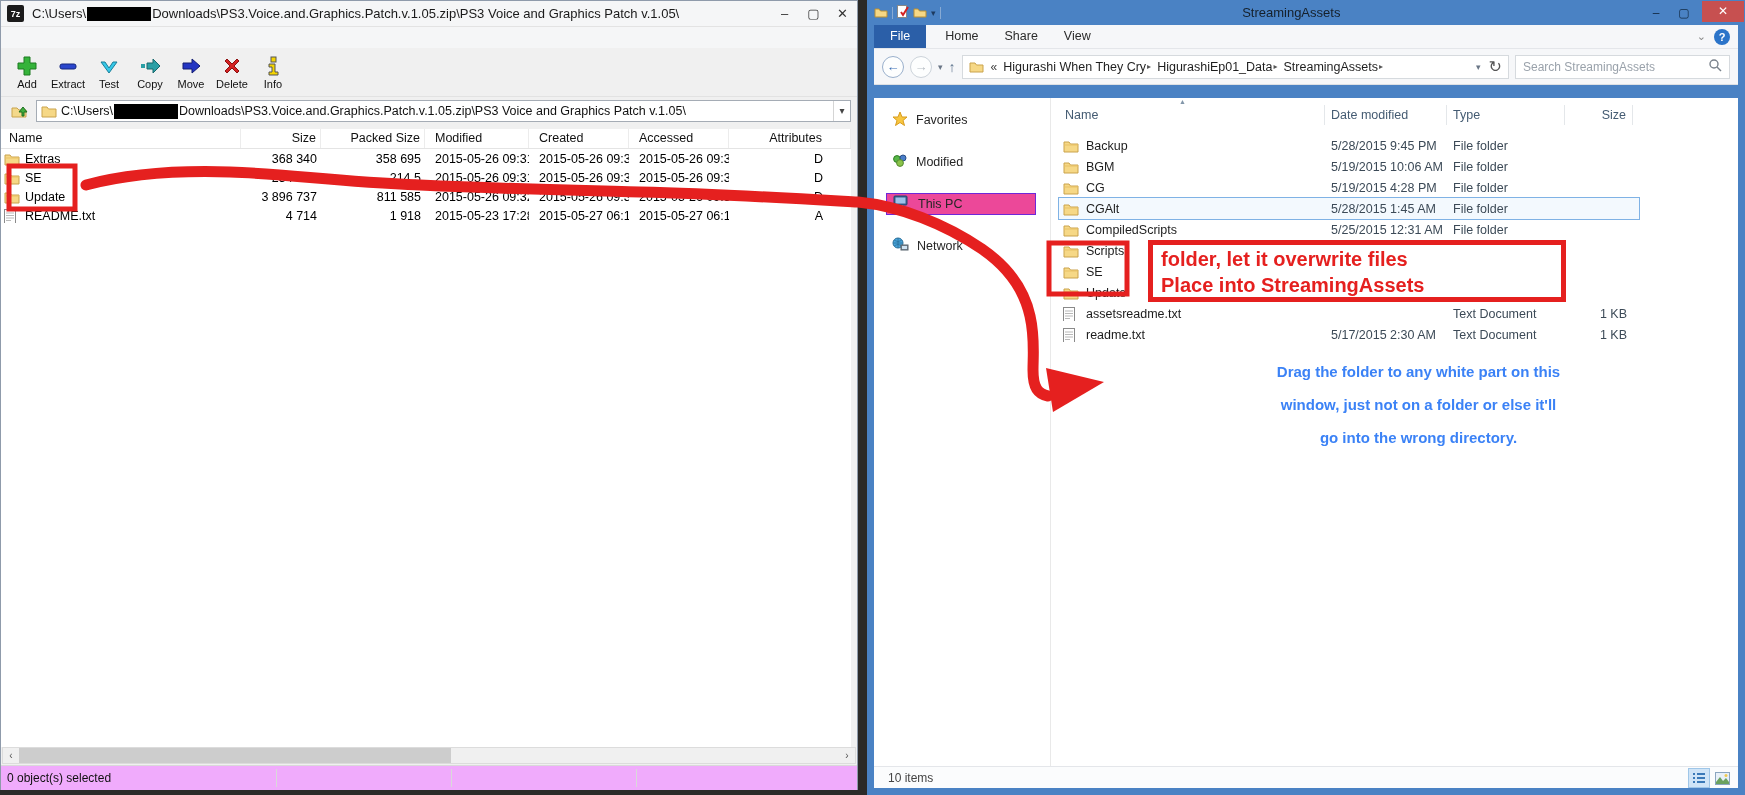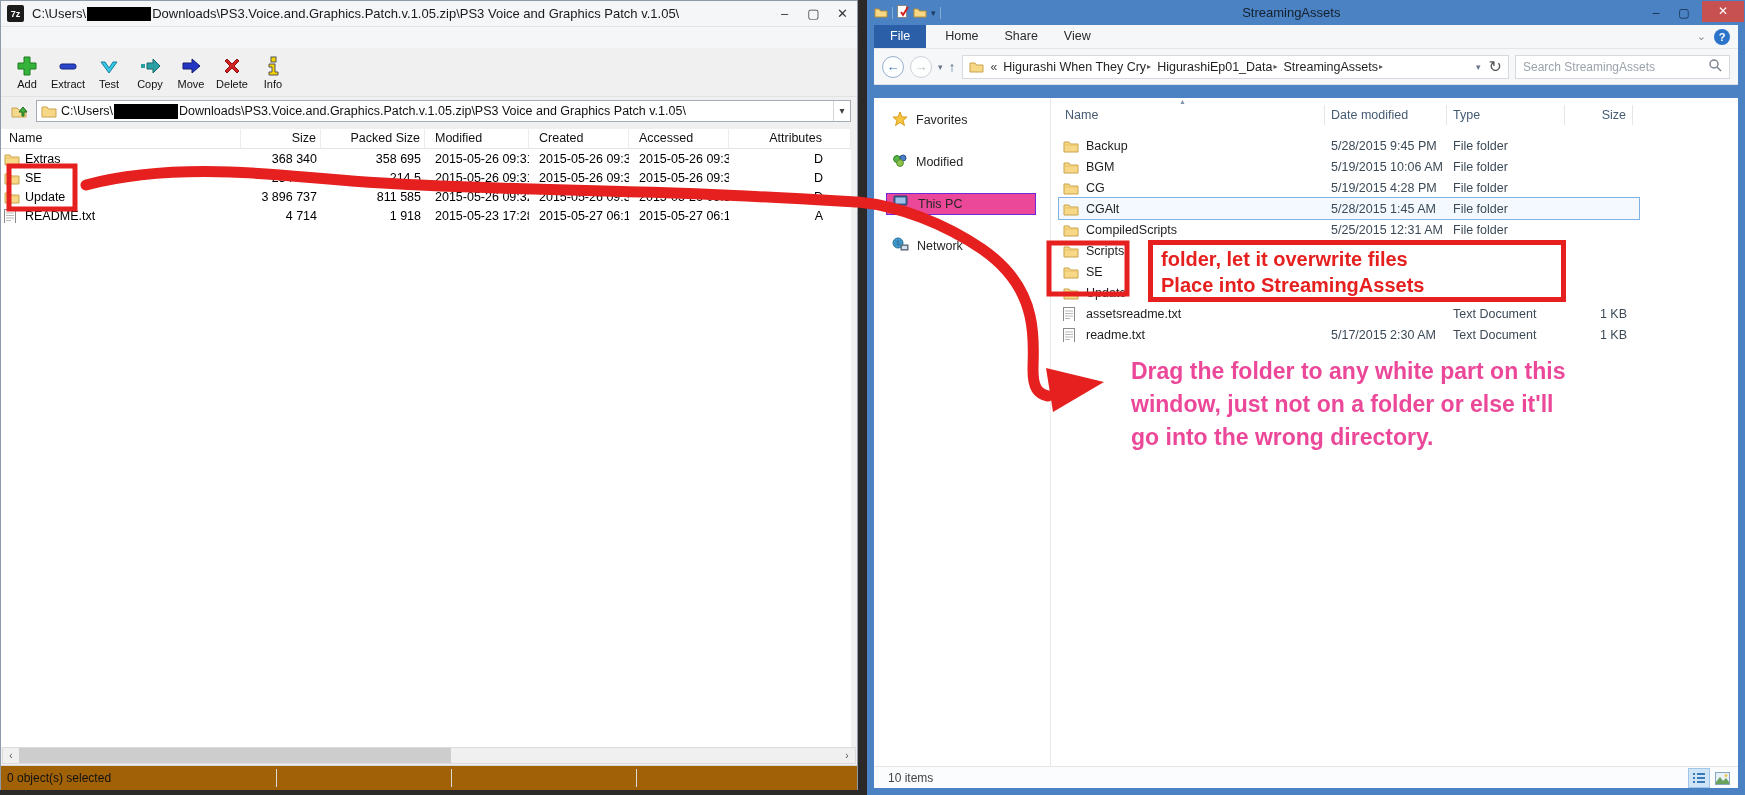--- a/index.html
+++ b/index.html
@@ -94,7 +94,7 @@
   .annot-textbox { position:absolute; left:1148px; top:240px; width:418px; height:62px; background:#fff; border:5px solid #e5201f; z-index:51; padding:1px 8px; }
   .annot-textbox div { font-size:20px; font-weight:bold; color:#e5201f; line-height:26px; white-space:nowrap; }
   .annot-drag { position:absolute; left:1131px; top:355px; width:575px; z-index:51; }
-  .annot-drag div { font-size:23px; font-weight:bold; color:#ec4899; line-height:33px; white-space:nowrap; }
+  .annot-drag div { font-size:15px; font-weight:bold; color:#3b82f6; line-height:33px; white-space:nowrap;text-align:center; }
 </style>
 </head>
 <body>

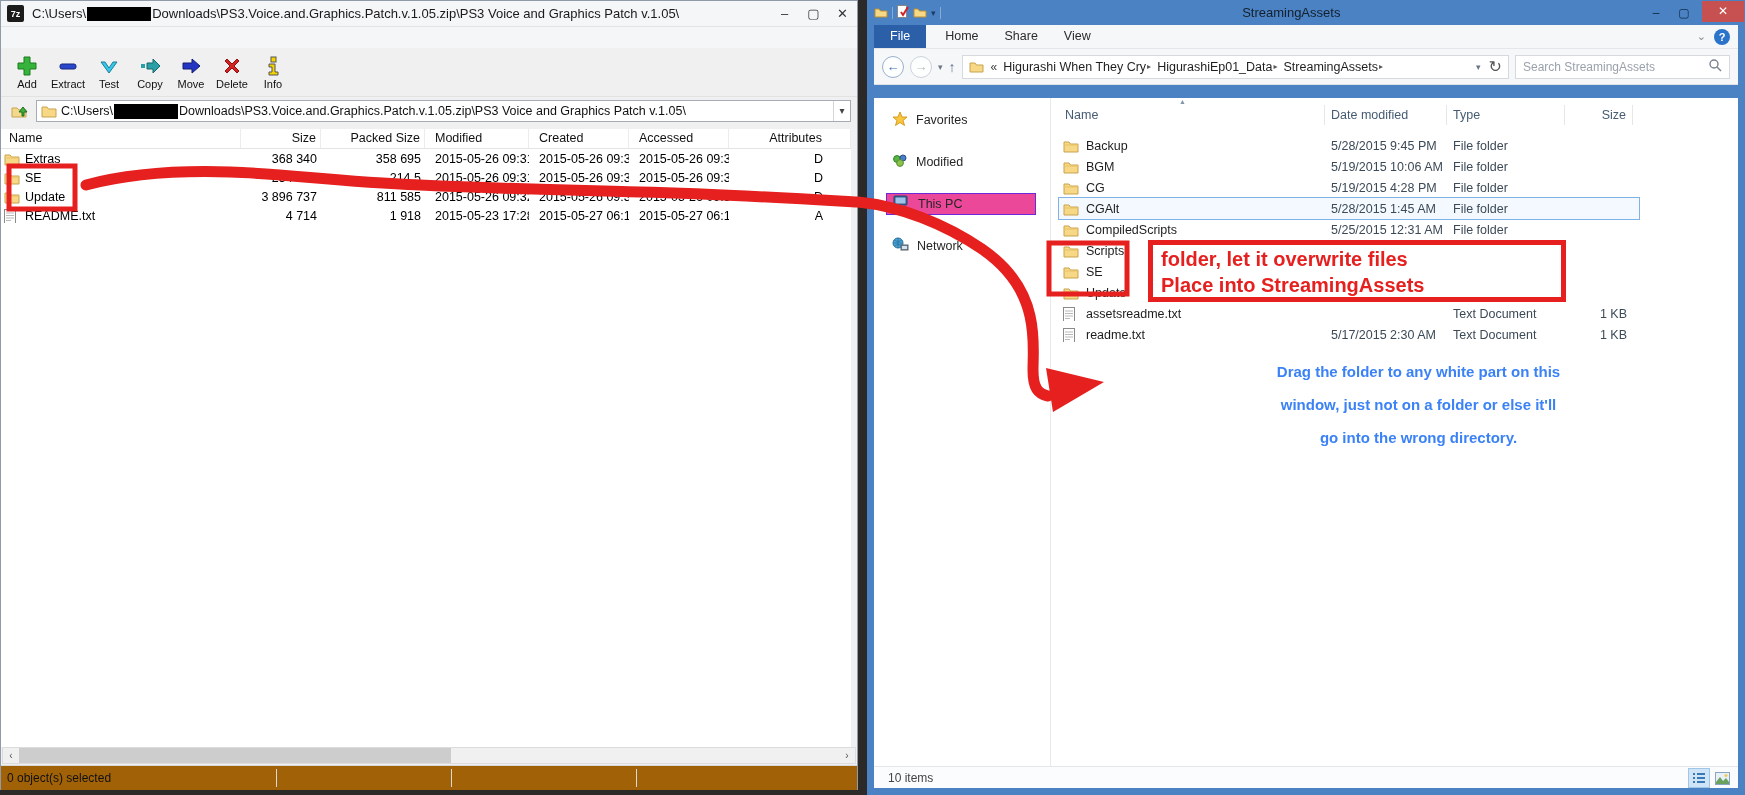--- a/index.html
+++ b/index.html
@@ -40,7 +40,7 @@
   .scr-arrow { width:16px; height:15px; text-align:center; font-size:10px; color:#555; line-height:15px; flex:none; }
   .scr-track { flex:1; height:15px; position:relative; }
   .scr-thumb { position:absolute; left:0; top:0; width:432px; height:15px; background:#cdcdcd; }
-  .zip-status { position:absolute; left:0; top:764px; width:100%; height:25px; background:#a16207; border-top:1px solid #d9d9d9; font-size:12px; color:#111; display:flex; align-items:center; padding-left:6px; }
+  .zip-status { position:absolute; left:0; top:764px; width:100%; height:25px; background:#f0abfc; border-top:1px solid #d9d9d9; font-size:12px; color:#111; display:flex; align-items:center; padding-left:6px; }
   .status-sep { position:absolute; top:3px; height:18px; width:1px; background:#d9d9d9; }
 
   

